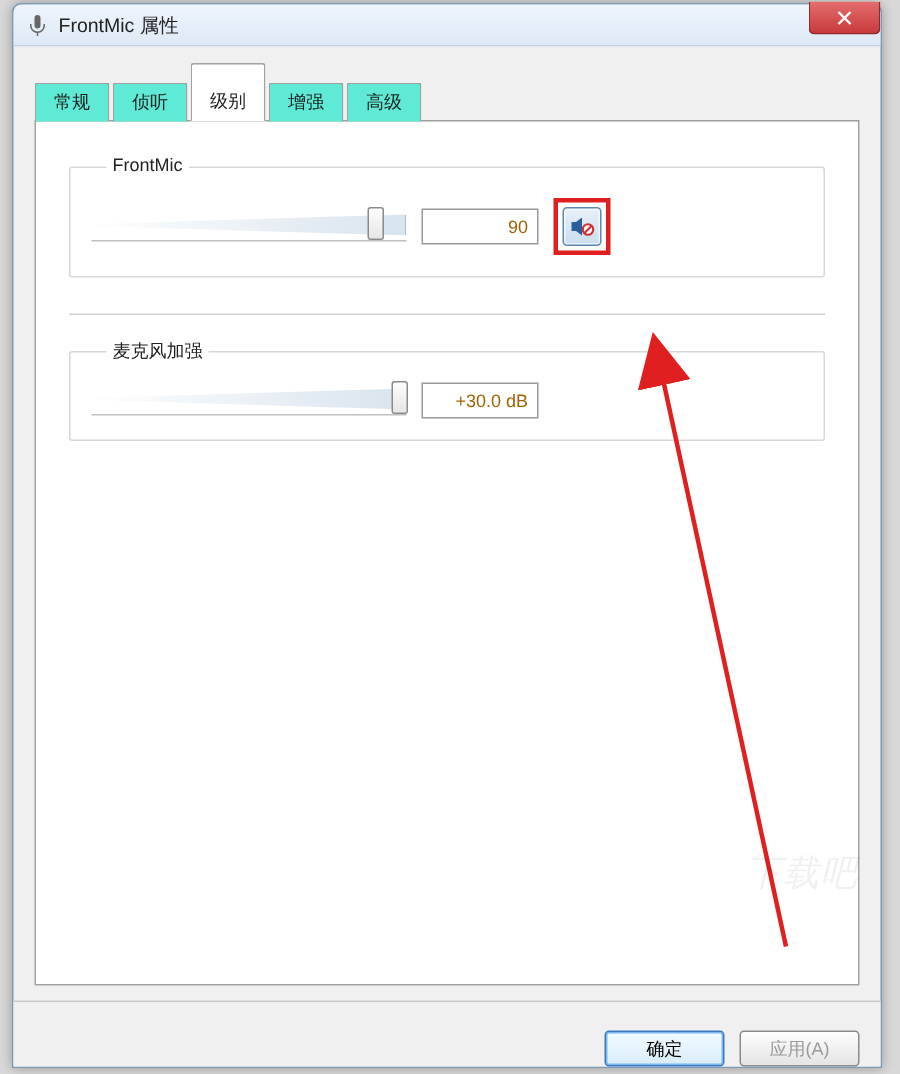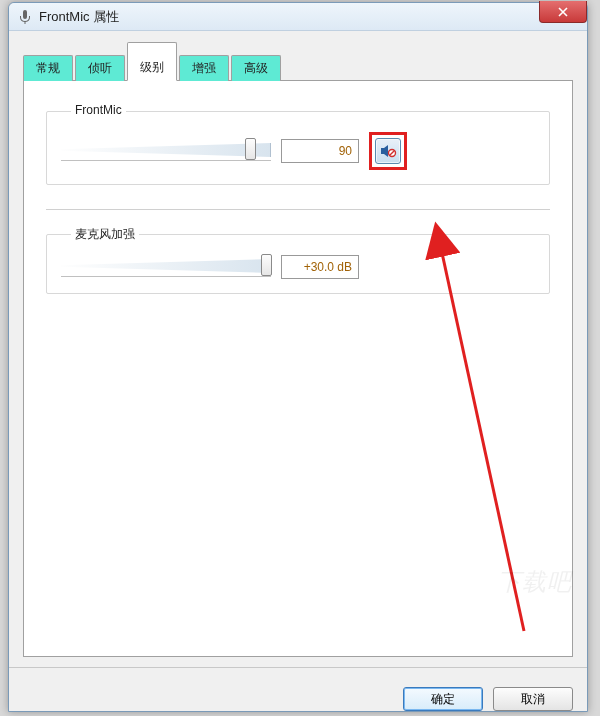--- a/index.html
+++ b/index.html
@@ -308,7 +308,6 @@
 
   <div class="footer">
     <button class="btn default">确定</button>
-    <button class="btn">取消</button>
   </div>
 </div>
 

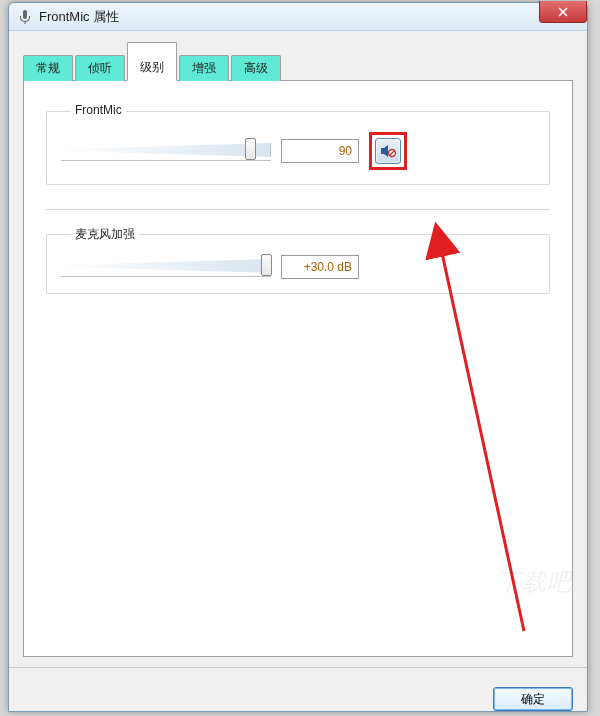--- a/index.html
+++ b/index.html
@@ -308,6 +308,7 @@
 
   <div class="footer">
     <button class="btn default">确定</button>
+    <button class="btn disabled">应用(A)</button>
   </div>
 </div>
 

